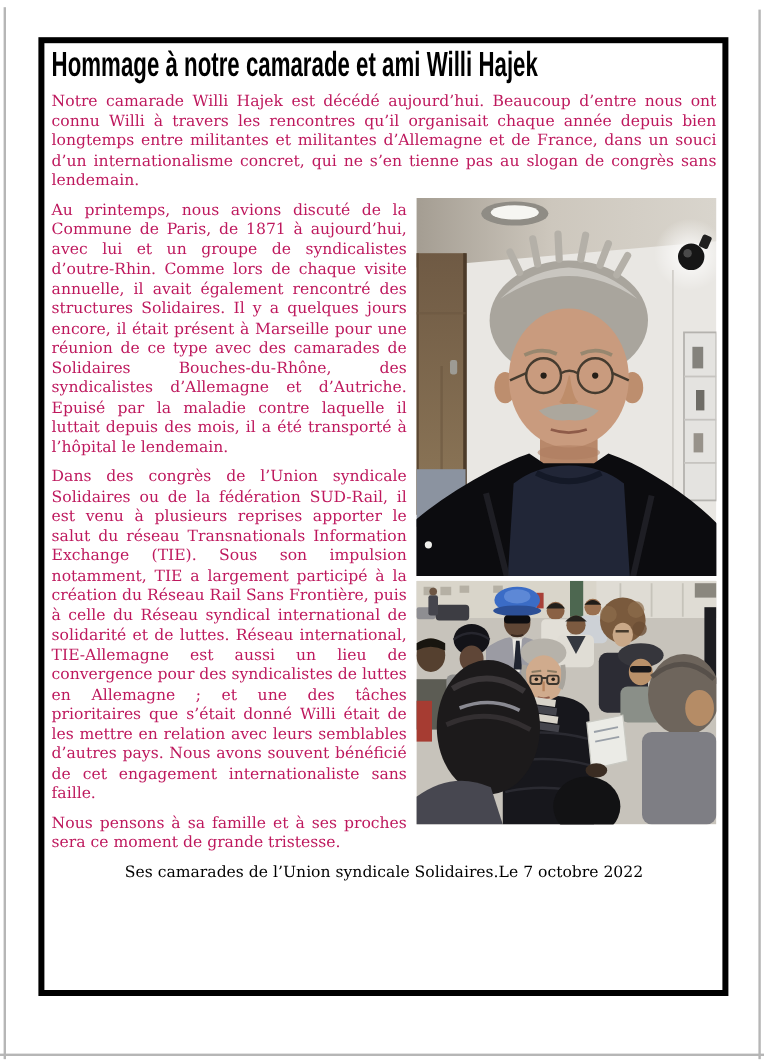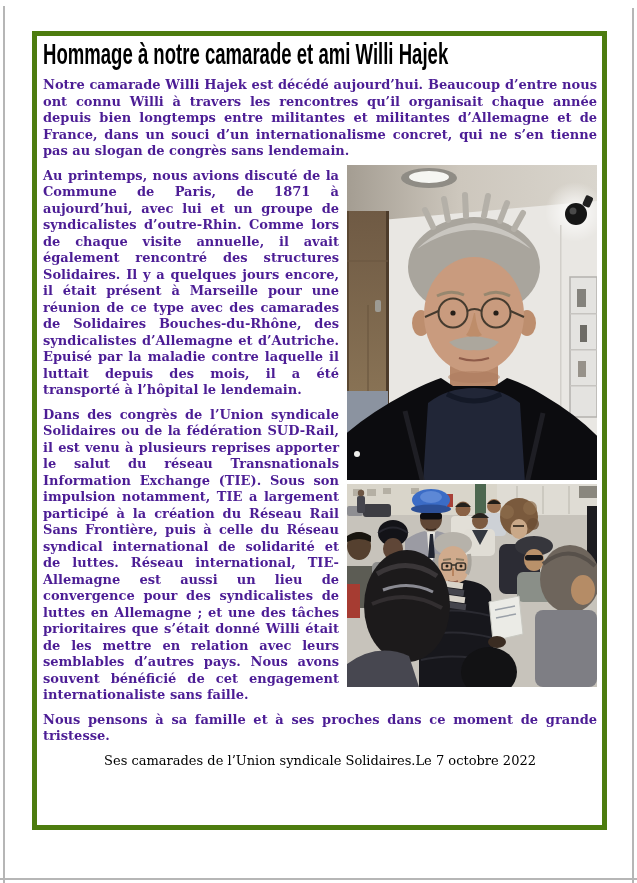--- a/index.html
+++ b/index.html
@@ -9,7 +9,7 @@
   .edge-right{left:632px;top:8px;width:2px;height:875px;}
   .edge-bottom{left:0;top:878px;width:637px;height:2px;}
   .frame{position:absolute;left:32px;top:31px;width:575px;height:799px;
-         border:5px solid #4d7c0f;box-sizing:border-box;background:#fff;
+         border:5px solid #000000;box-sizing:border-box;background:#fff;
          padding:1px 5px 2px 6px;overflow:hidden;}
   h1.title{margin:1px 0 7px 0;font-family:"Liberation Sans",sans-serif;
            font-weight:bold;font-size:29px;line-height:1.12;color:#000;white-space:nowrap;}

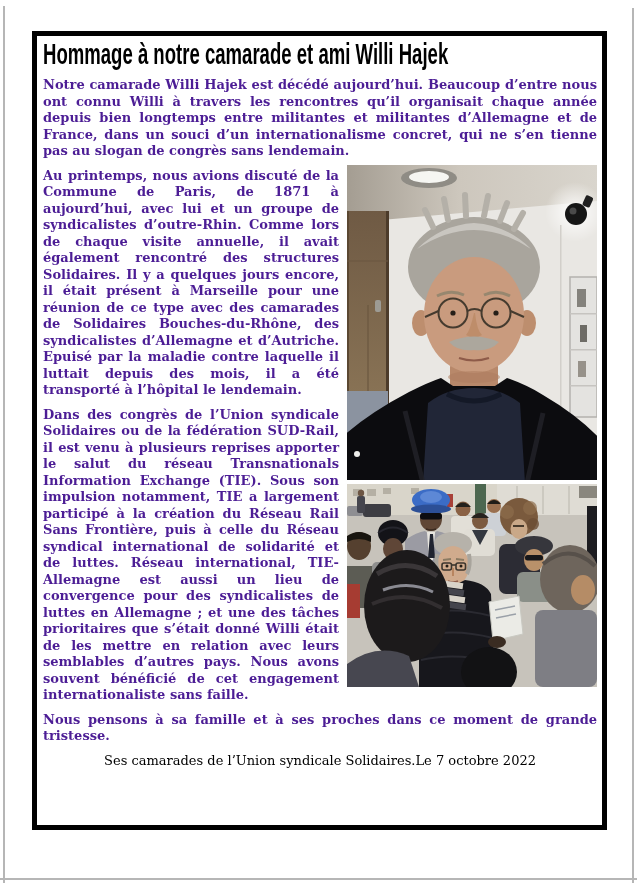--- a/index.html
+++ b/index.html
@@ -15,7 +15,7 @@
            font-weight:bold;font-size:29px;line-height:1.12;color:#000;white-space:nowrap;}
   h1.title .condense{display:inline-block;transform:scaleX(0.64);transform-origin:0 60%;}
   .para{font-family:"DejaVu Serif",serif;font-size:13px;line-height:16.5px;
-        text-align:justify;margin:0 0 8px 0;color:#4c1d95;font-weight:bold;}
+        text-align:justify;margin:0 0 8px 0;color:#be185d;}
   .photo-col{float:right;width:250px;margin:-3px 0 3px 8px;}
   .photo-col figure{margin:0 0 4px 0;padding:0;line-height:0;}
   .sig-row{display:flex;justify-content:center;align-items:baseline;

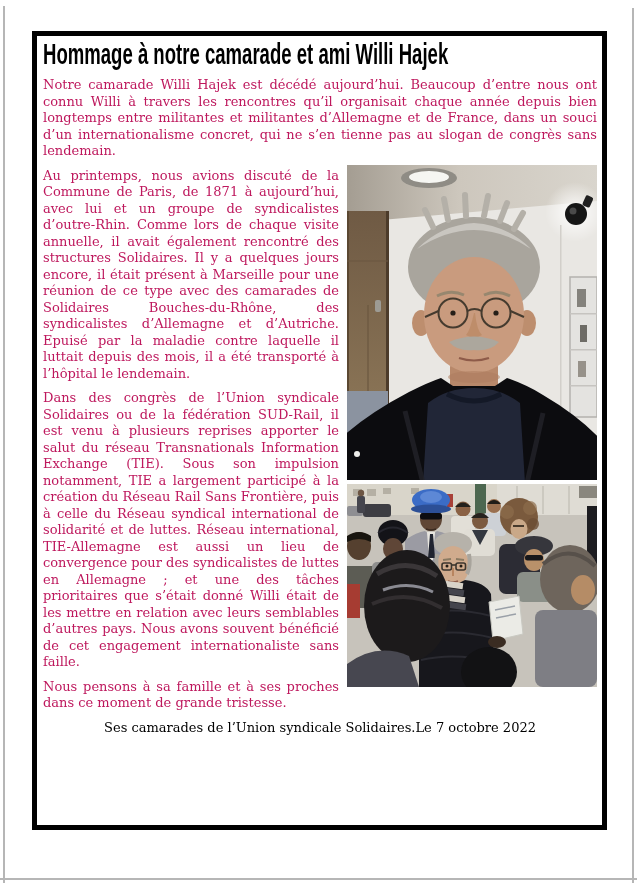--- a/index.html
+++ b/index.html
@@ -223,7 +223,7 @@
 
     <p class="para">Au printemps, nous avions discuté de la Commune de Paris, de 1871 à aujourd’hui, avec lui et un groupe de syndicalistes d’outre-Rhin. Comme lors de chaque visite annuelle, il avait également rencontré des structures Solidaires. Il y a quelques jours encore, il était présent à Marseille pour une réunion de ce type avec des camarades de Solidaires Bouches-du-Rhône, des syndicalistes d’Allemagne et d’Autriche. Epuisé par la maladie contre laquelle il luttait depuis des mois, il a été transporté à l’hôpital le lendemain.</p>
     <p class="para">Dans des congrès de l’Union syndicale Solidaires ou de la fédération SUD-Rail, il est venu à plusieurs reprises apporter le salut du réseau Transnationals Information Exchange (TIE). Sous son impulsion notamment, TIE a largement participé à la création du Réseau Rail Sans Frontière, puis à celle du Réseau syndical international de solidarité et de luttes. Réseau international, TIE-Allemagne est aussi un lieu de convergence pour des syndicalistes de luttes en Allemagne ; et une des tâches prioritaires que s’était donné Willi était de les mettre en relation avec leurs semblables d’autres pays. Nous avons souvent bénéficié de cet engagement internationaliste sans faille.</p>
-    <p class="para">Nous pensons à sa famille et à ses proches dans ce moment de grande tristesse.</p>
+    <p class="para">Nous pensons à sa famille et à ses proches sera ce moment de grande tristesse.</p>
 
     <div class="sig-row">
       <span>Ses camarades de l’Union syndicale Solidaires.</span>

